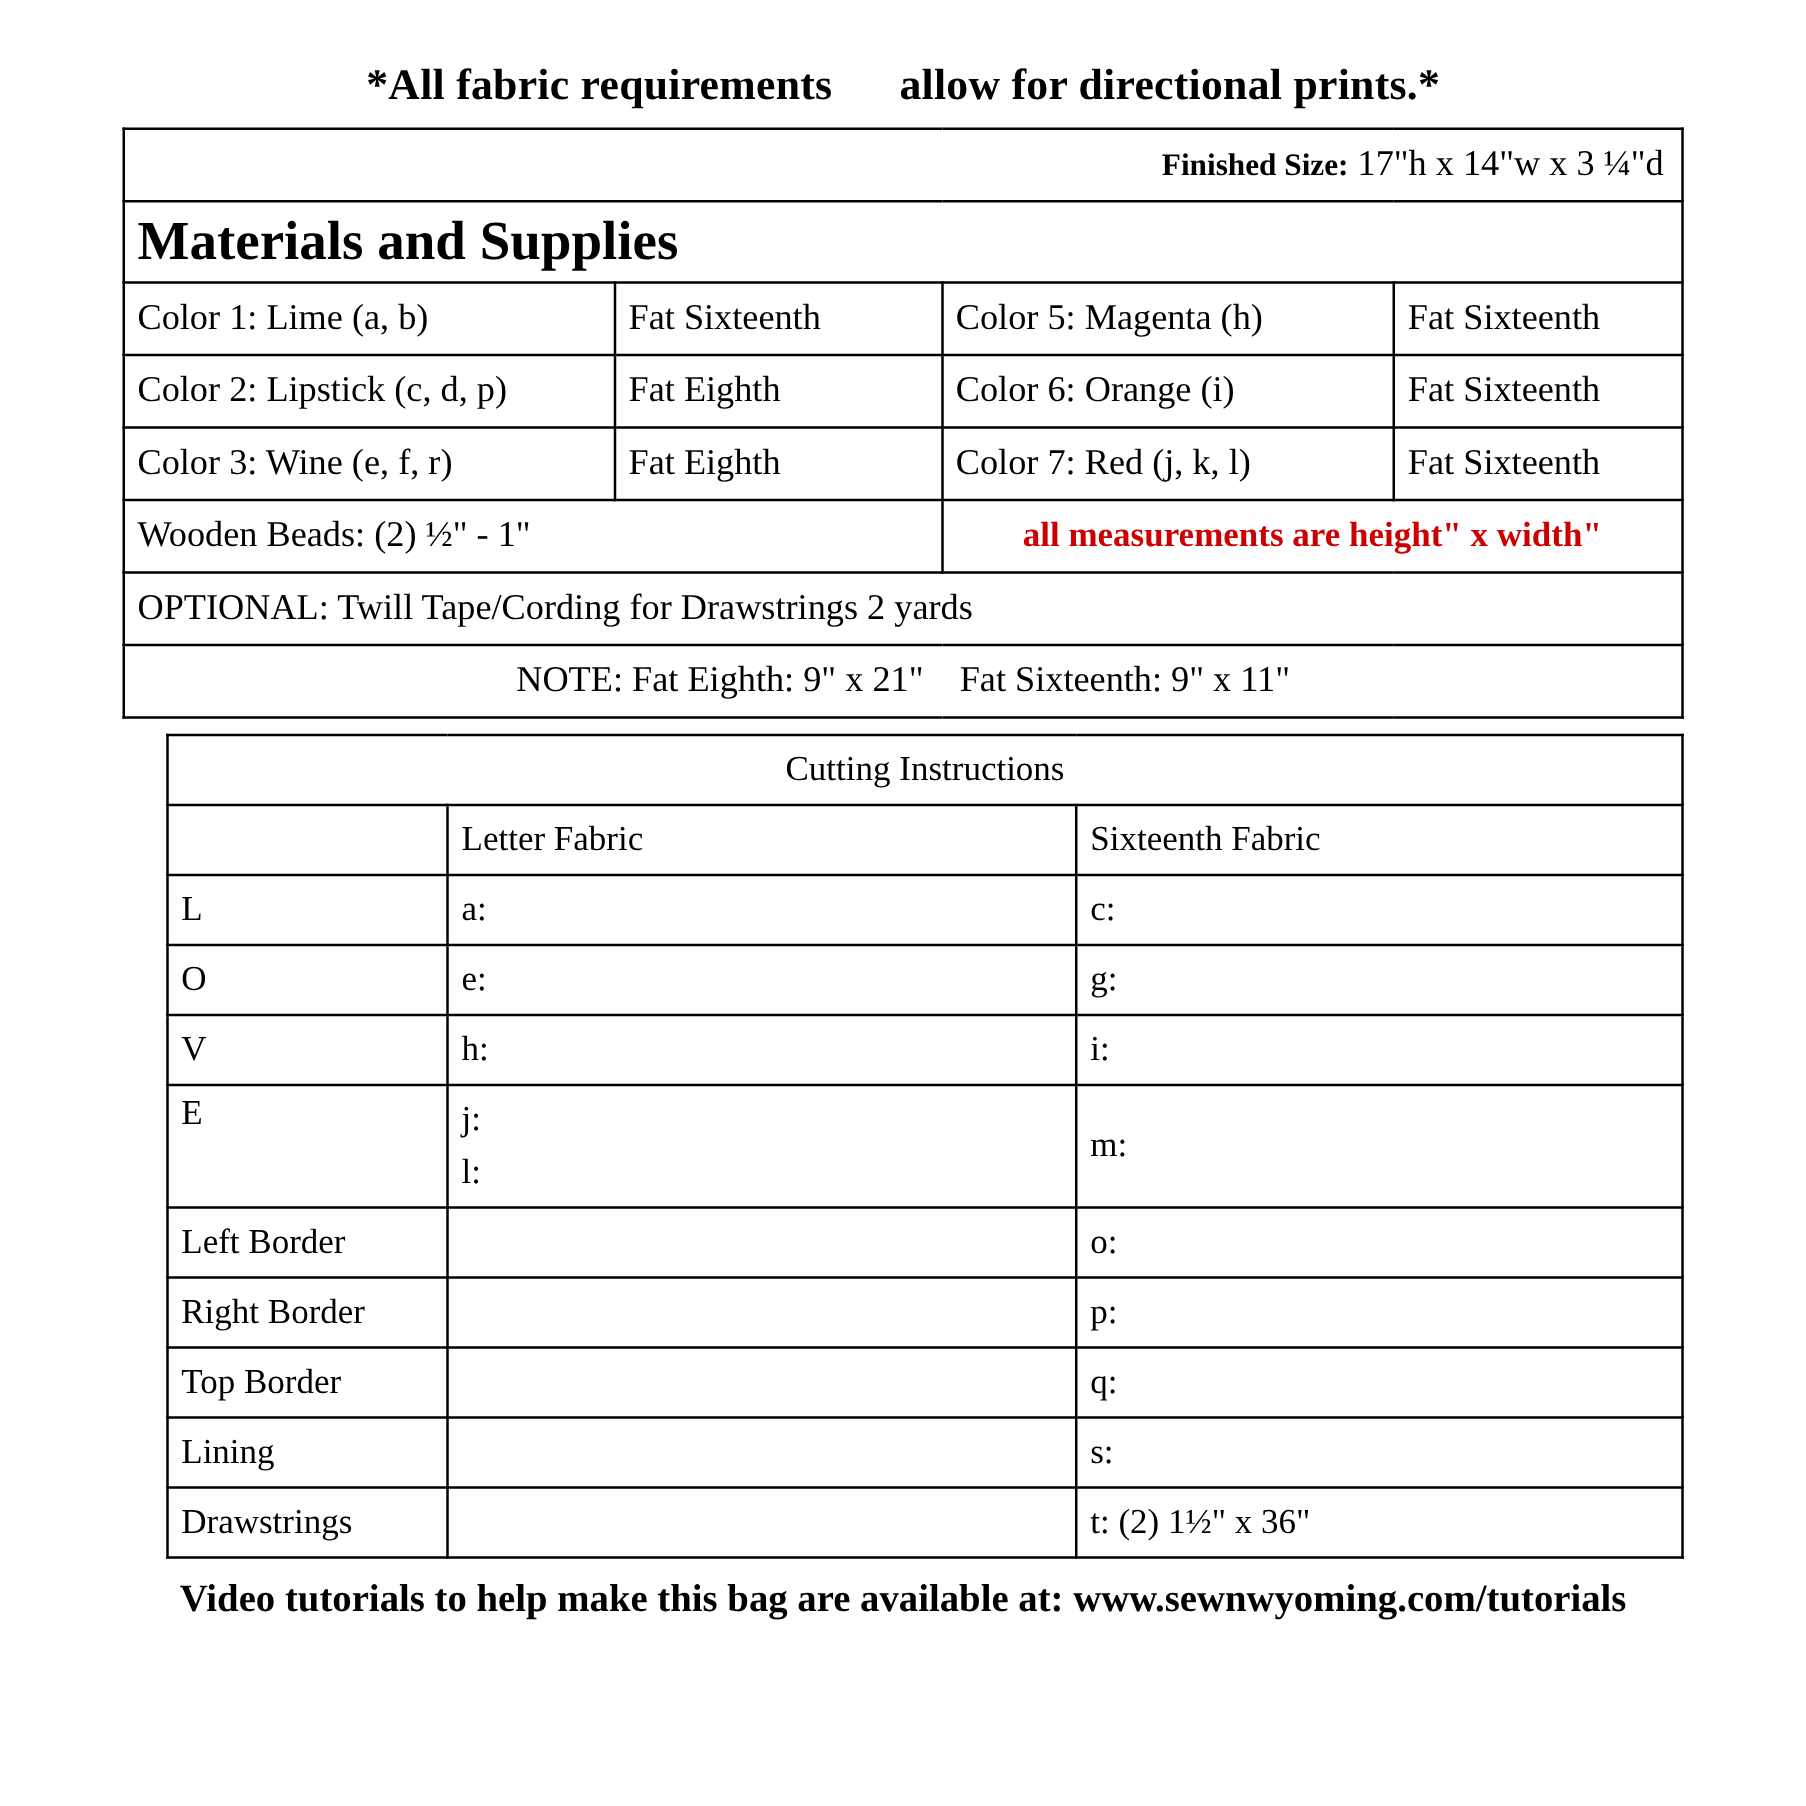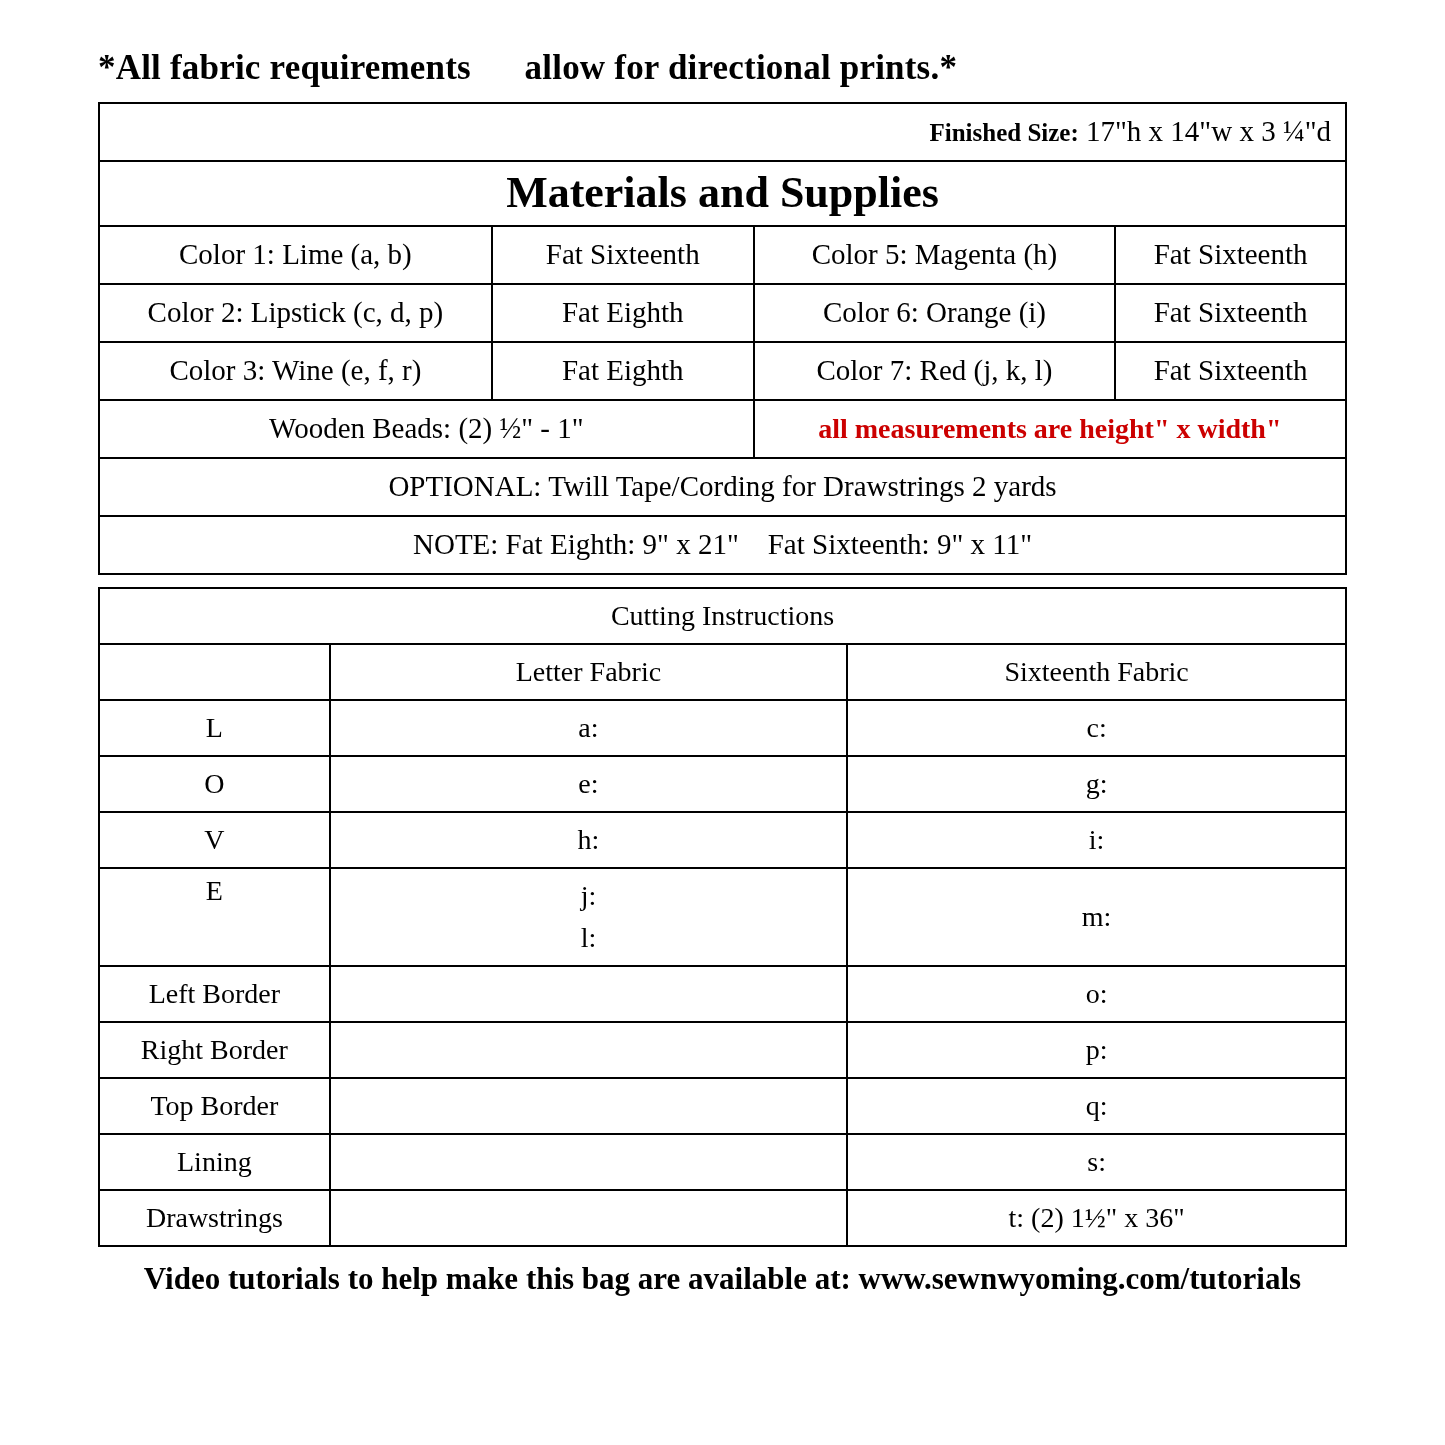--- a/index.html
+++ b/index.html
@@ -24,7 +24,7 @@
 
   
   .heading {
-    text-align: left;
+    text-align: center;
     font-weight: bold;
     font-size: 35px;
     letter-spacing: 0.2px;

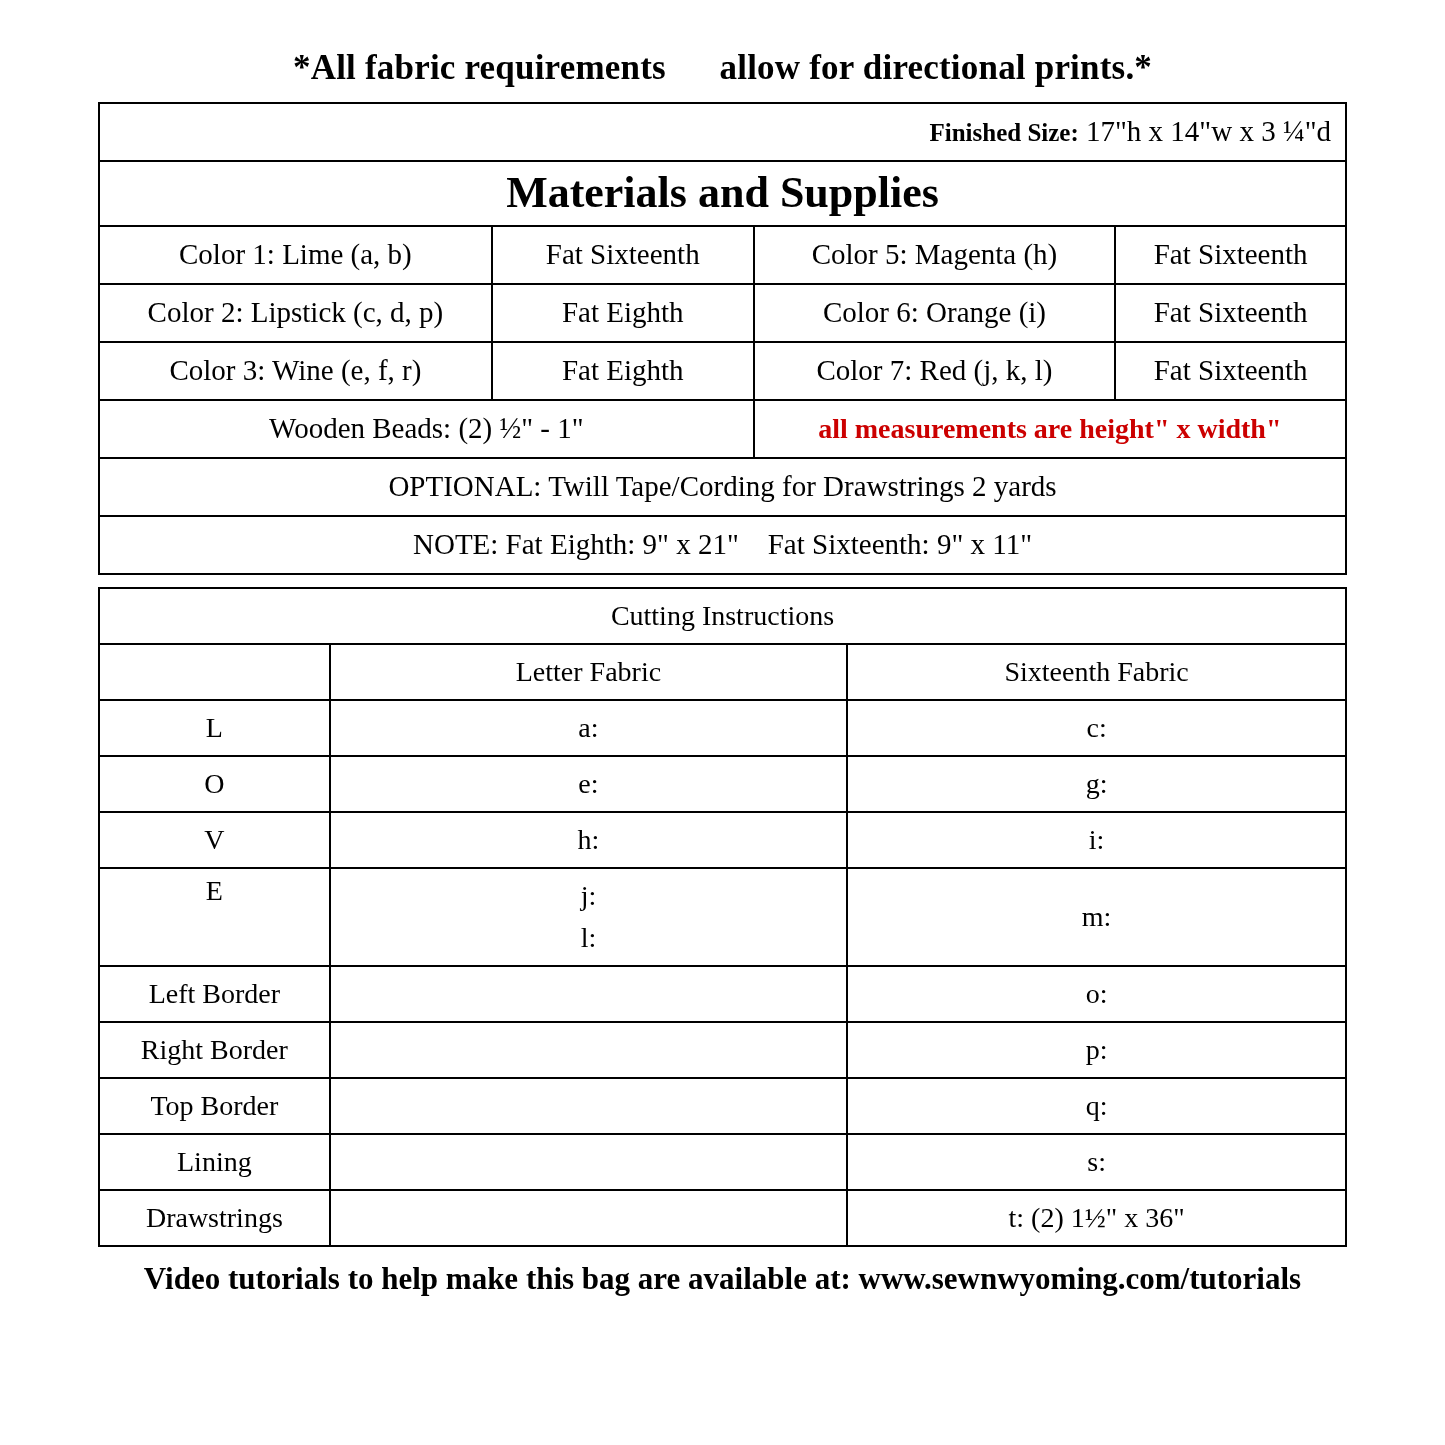--- a/index.html
+++ b/index.html
@@ -45,7 +45,6 @@
     font-size: 29px;
     line-height: 1.15;
     padding: 6px 10px;
-    text-align: center;
   }
 
   

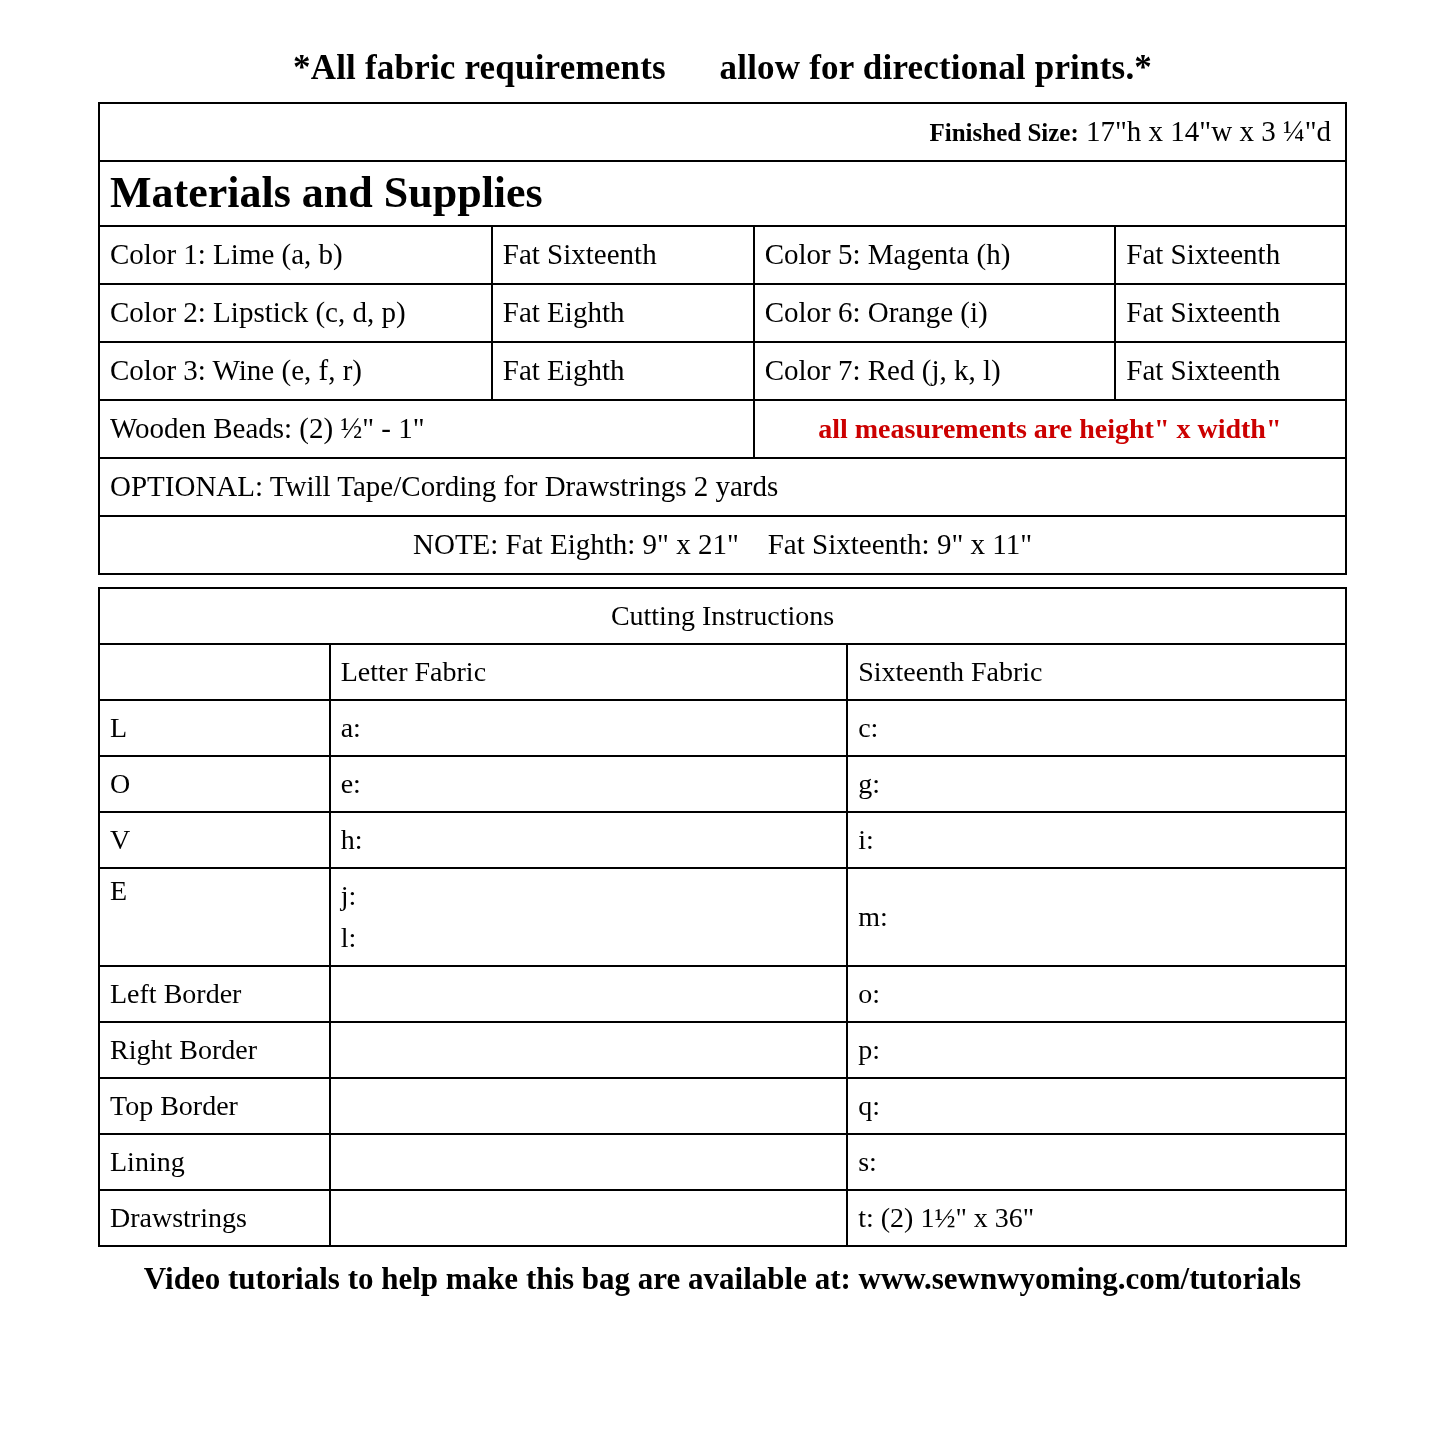--- a/index.html
+++ b/index.html
@@ -72,7 +72,7 @@
   }
 
   
-  .cutting-wrap { margin-top: 12px; }
+  .cutting-wrap { margin-top: 12px; margin-left: 35px; }
   .cutting td {
     height: 42px;
     font-size: 28px;

